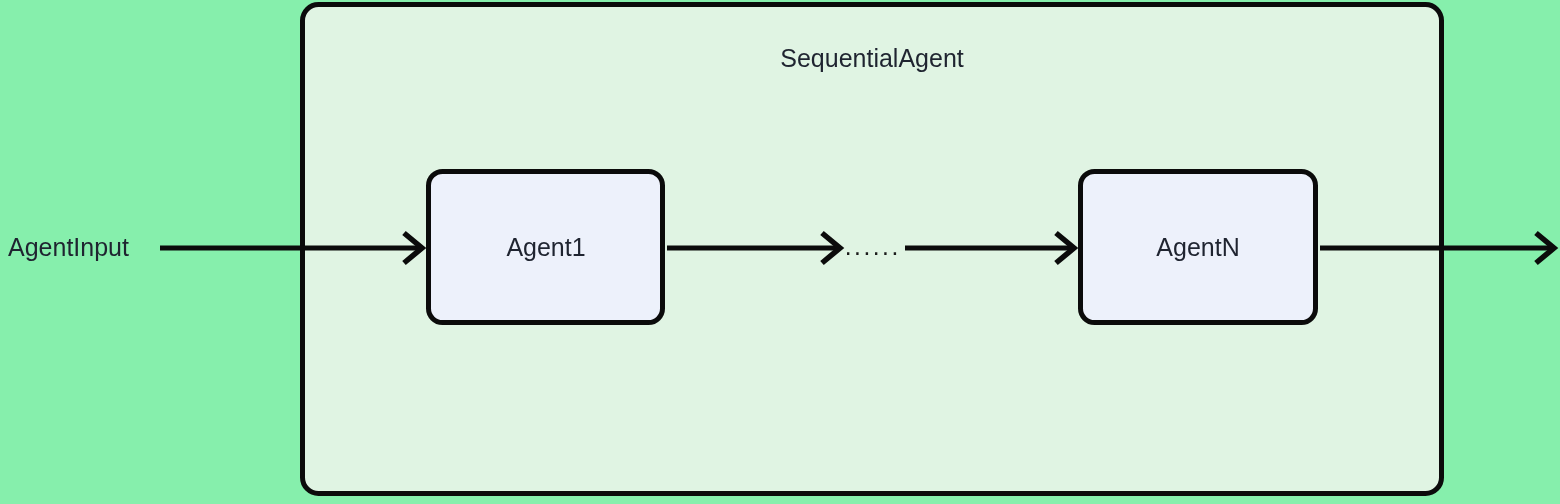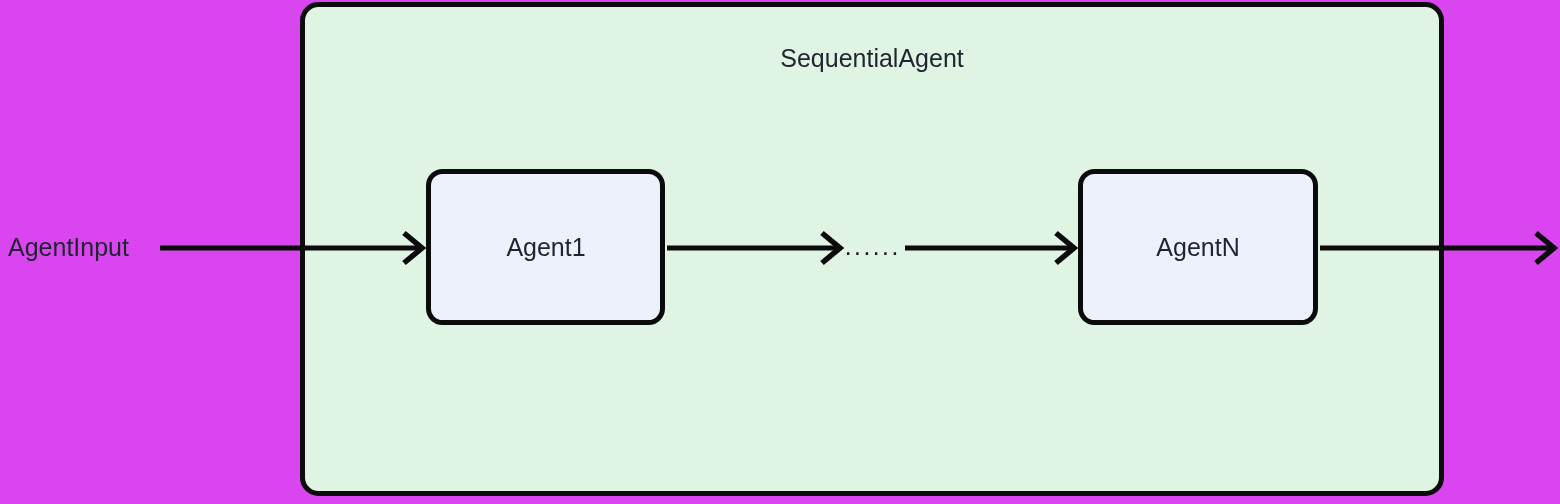--- a/index.html
+++ b/index.html
@@ -17,7 +17,7 @@
     position: relative;
     width: 1560px;
     height: 504px;
-    background: #d946ef;
+    background: #86efac;
   }
   svg.canvas {
     position: absolute;

